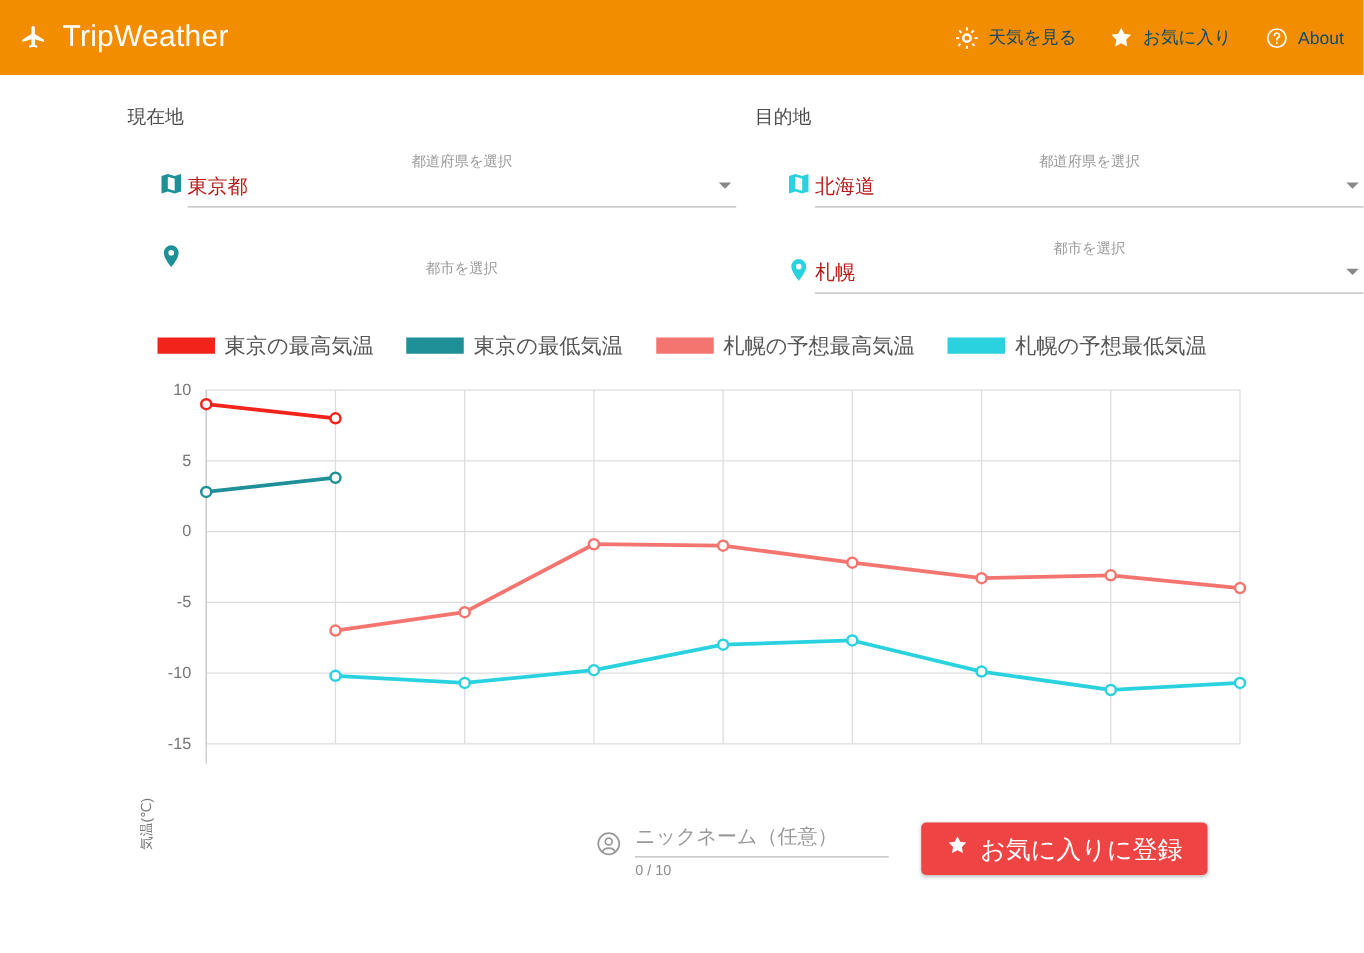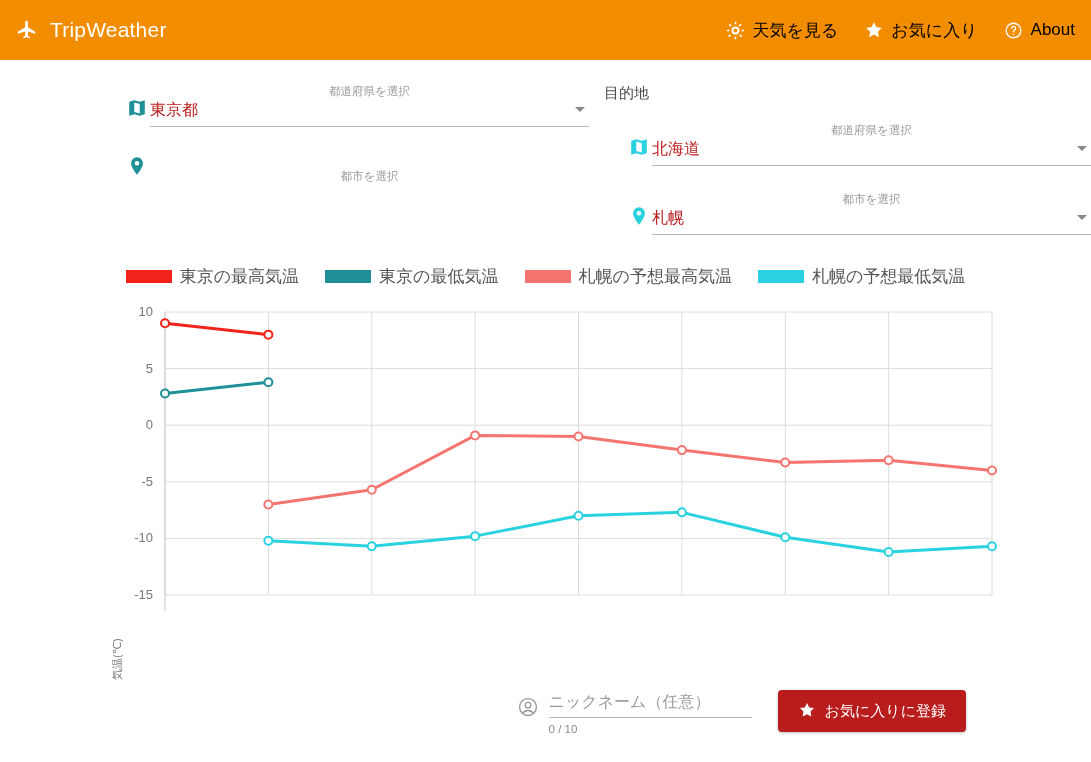--- a/index.html
+++ b/index.html
@@ -21,7 +21,7 @@
     color:#fff;
   }
   .brand{ display:flex; align-items:center; gap:10px; }
-  .brand-title{ font-size:21px; letter-spacing:.2px; }
+  .brand-title{ font-size:24px; letter-spacing:.2px; }
   .plane{ display:inline-block; width:26px; height:22px; color:#fff; }
   .nav{ display:flex; align-items:center; gap:26px; }
   .nav-item{ display:flex; align-items:center; gap:7px; font-size:17px; color:#000000; cursor:pointer; }

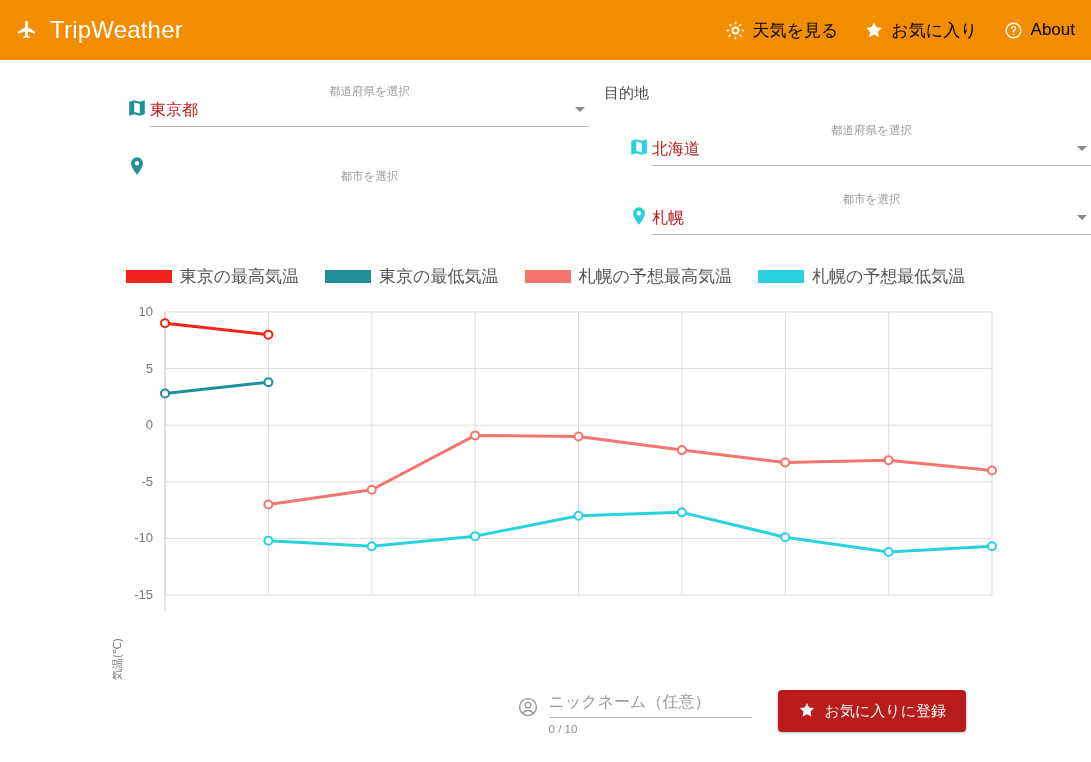--- a/index.html
+++ b/index.html
@@ -24,7 +24,7 @@
   .brand-title{ font-size:24px; letter-spacing:.2px; }
   .plane{ display:inline-block; width:26px; height:22px; color:#fff; }
   .nav{ display:flex; align-items:center; gap:26px; }
-  .nav-item{ display:flex; align-items:center; gap:7px; font-size:17px; color:#000000; cursor:pointer; }
+  .nav-item{ display:flex; align-items:center; gap:7px; font-size:14px; color:#0c4a6e; cursor:pointer; }
   .nav-ico{ width:20px; height:20px; display:inline-flex; align-items:center; justify-content:center; }
 
   

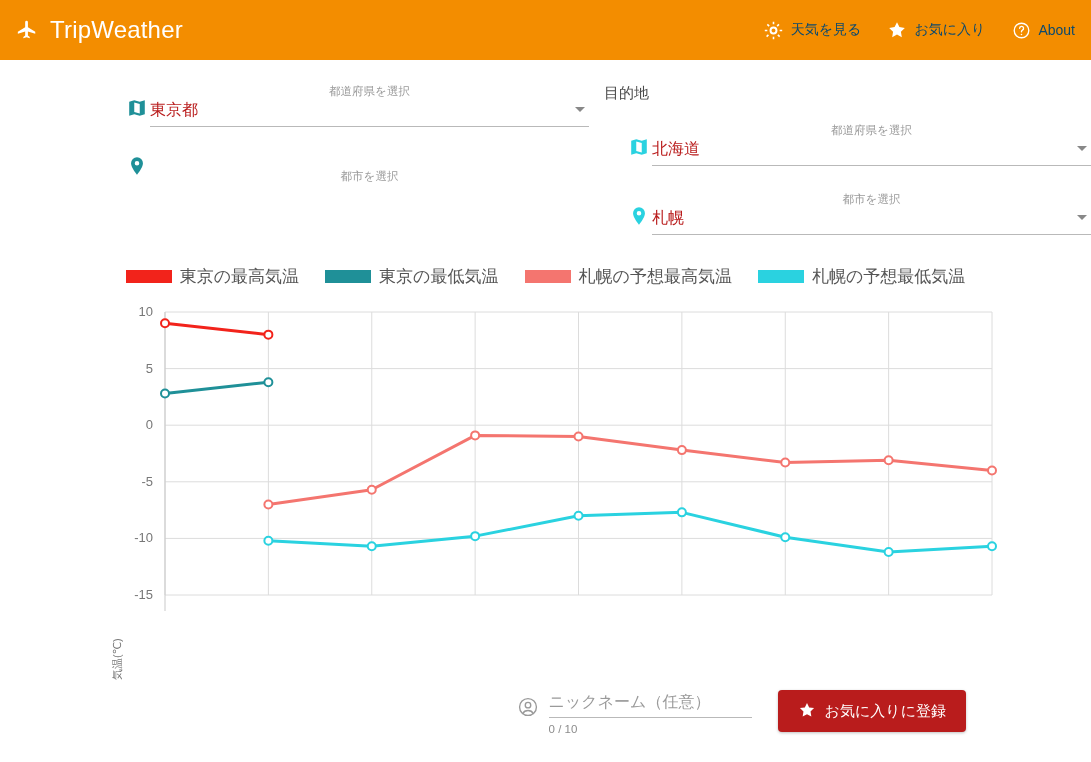--- a/index.html
+++ b/index.html
@@ -138,6 +138,7 @@
 <div class="form-wrap">
 
   <div class="col left">
+    <div class="col-title">現在地</div>
 
     <div class="field">
       <span class="field-ico teal">

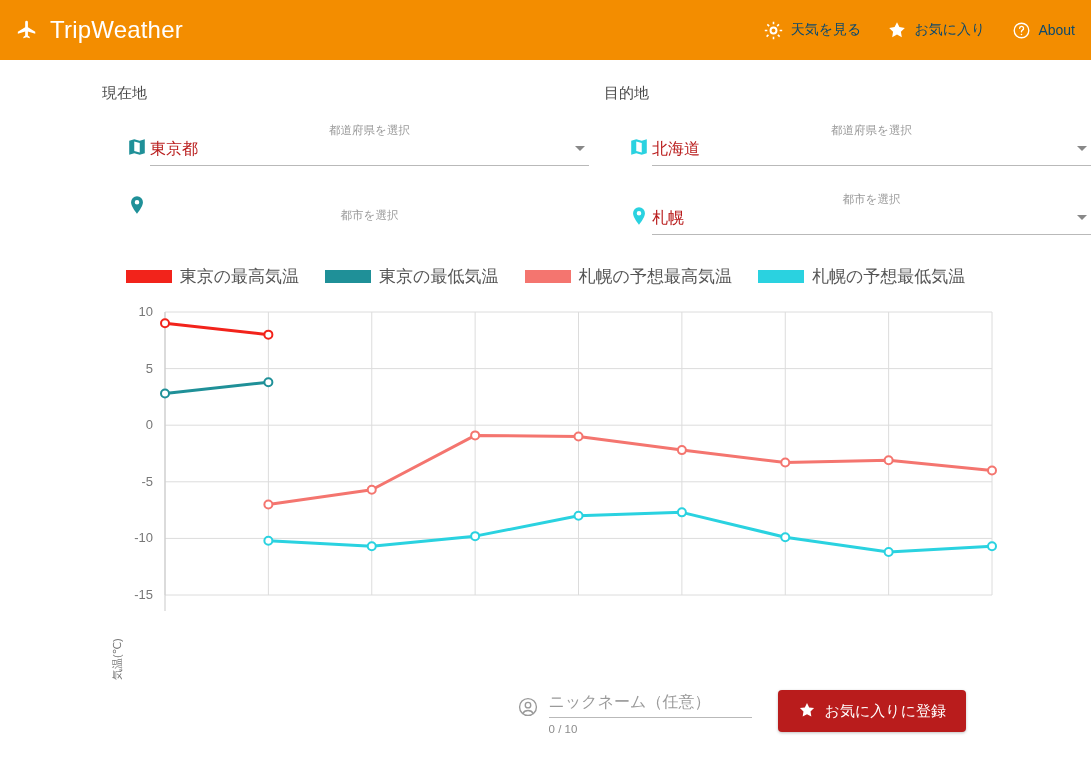--- a/index.html
+++ b/index.html
@@ -72,7 +72,7 @@
 
   
   .footer{
-    position:absolute; left:0; top:690px; width:1091px;
+    position:absolute; left:0; top:658px; width:1091px;
     display:flex; align-items:flex-start; justify-content:flex-end;
     padding-right:125px; gap:26px;
   }

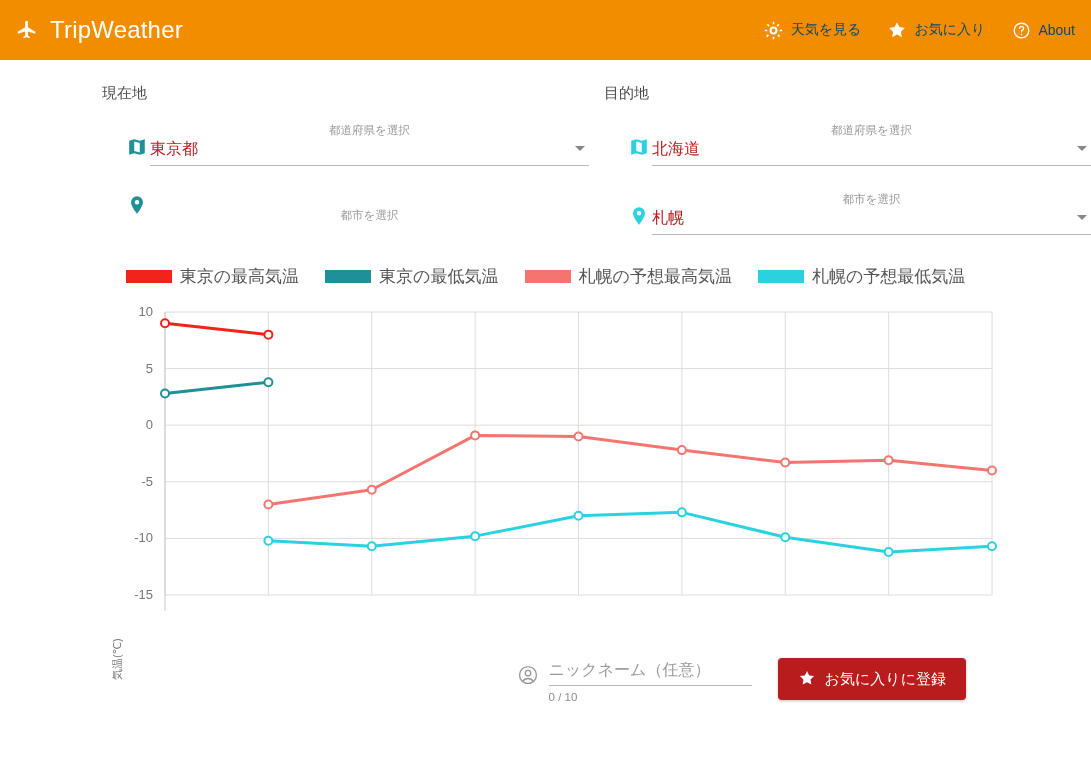--- a/index.html
+++ b/index.html
@@ -87,8 +87,8 @@
   .nick-input::placeholder{ color:#9a9a9a; }
   .counter{ font-size:11.5px; color:#8c8c8c; margin-top:5px; }
   .fav-btn{
-    background:#b91c1c; color:#fff; border:none; border-radius:4px;
-    height:42px; padding:0 20px; font-size:15px; cursor:pointer;
+    background:#ef4444; color:#fff; border:none; border-radius:4px;
+    height:42px; padding:0 20px; font-size:20px; cursor:pointer;
     display:flex; align-items:center; gap:9px; font-family:inherit;
     box-shadow:0 1px 3px rgba(0,0,0,.25);
   }

